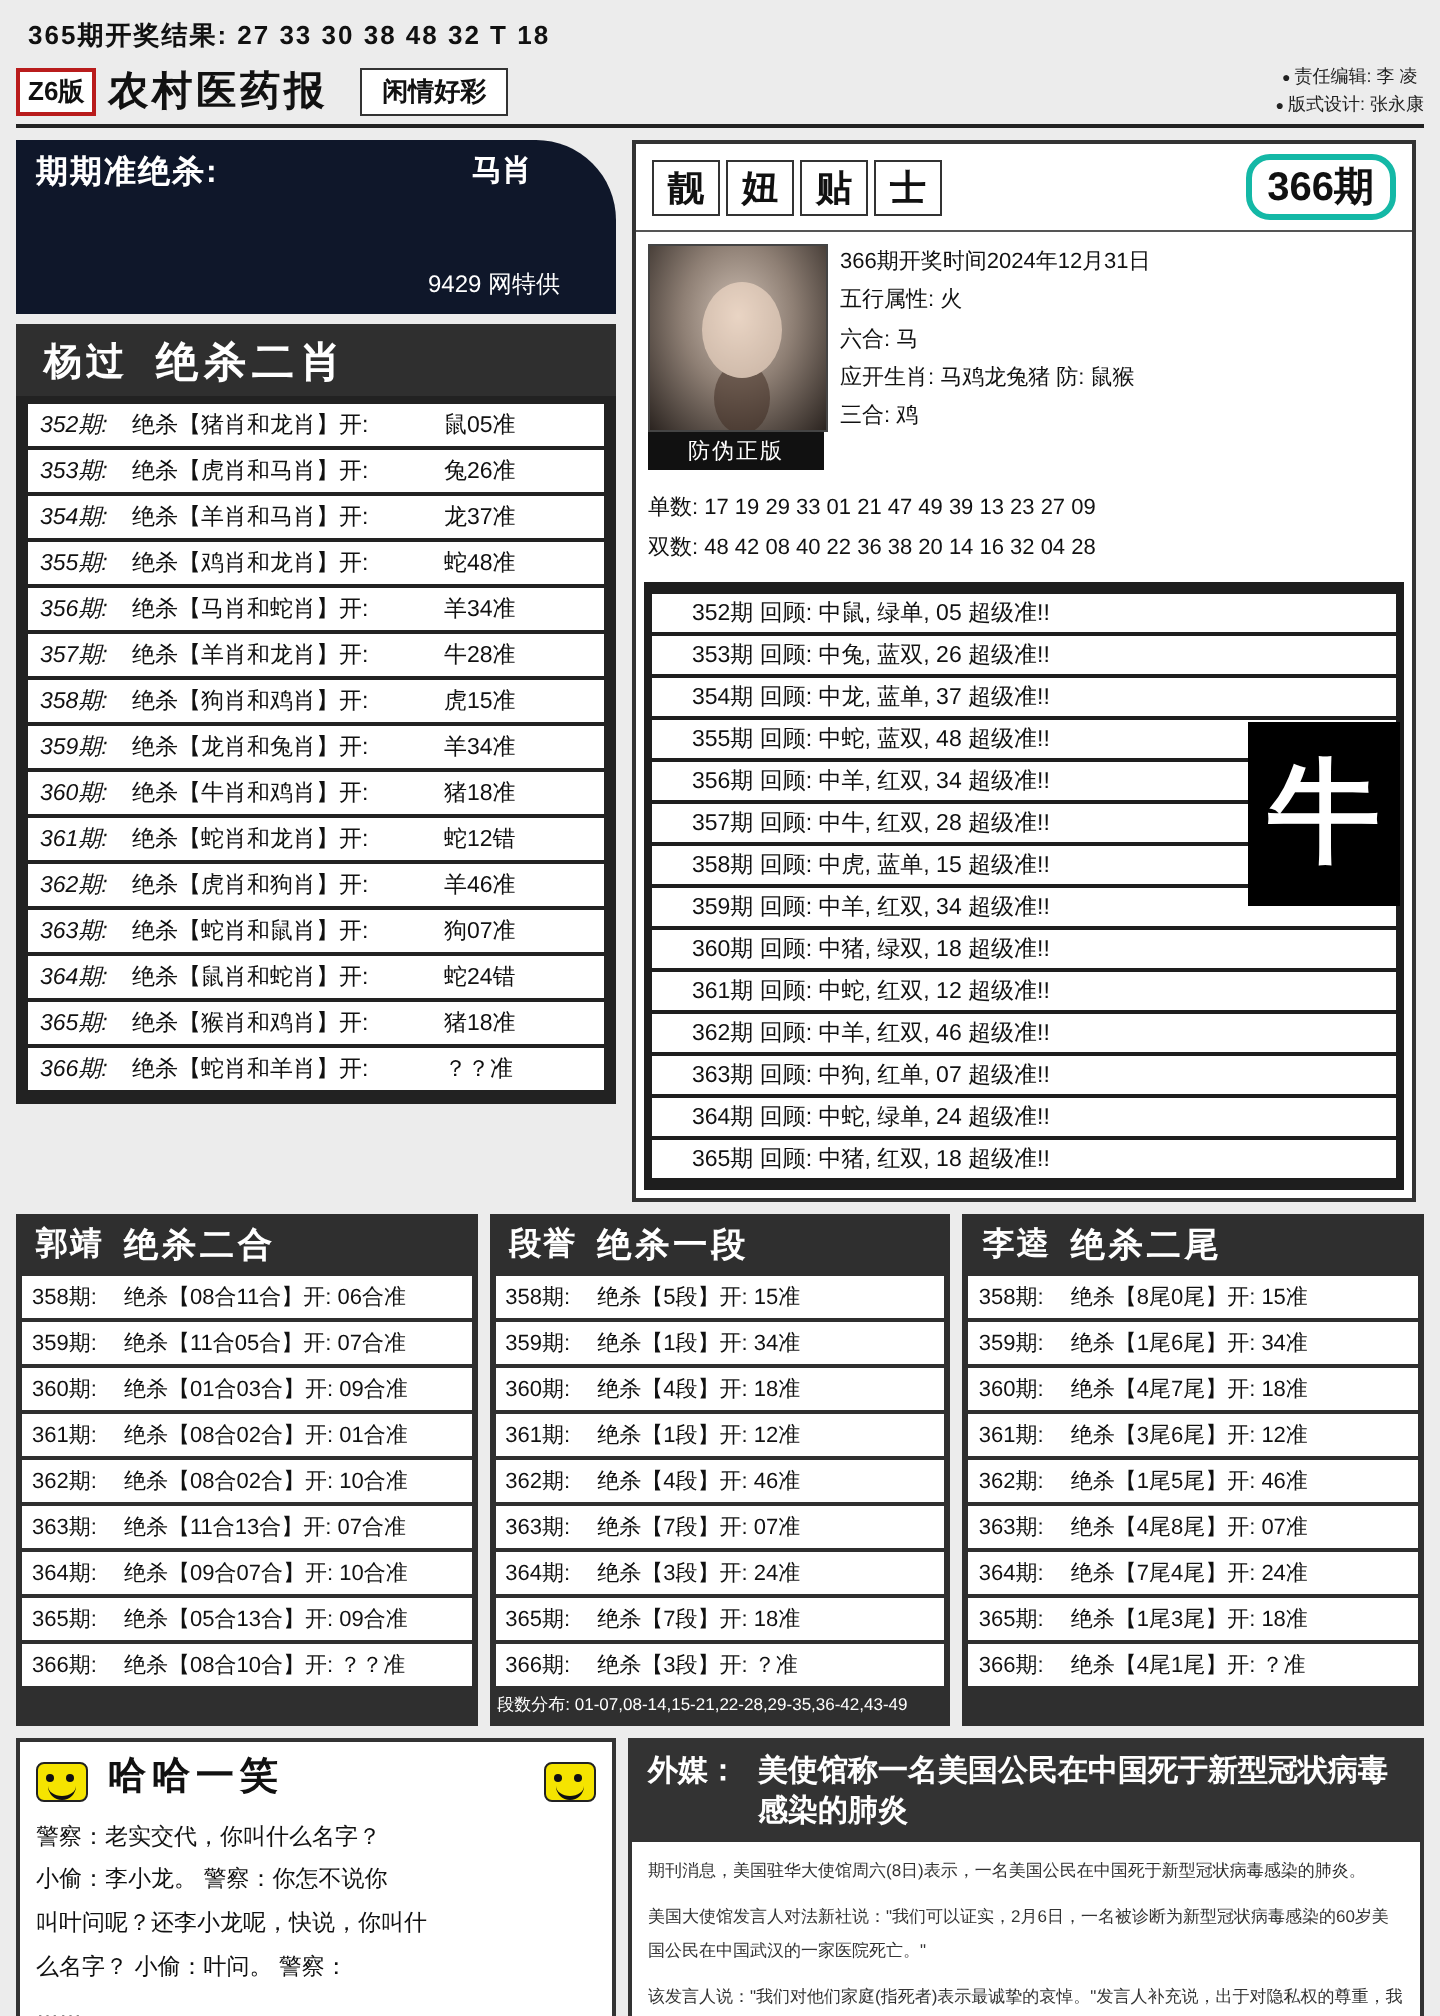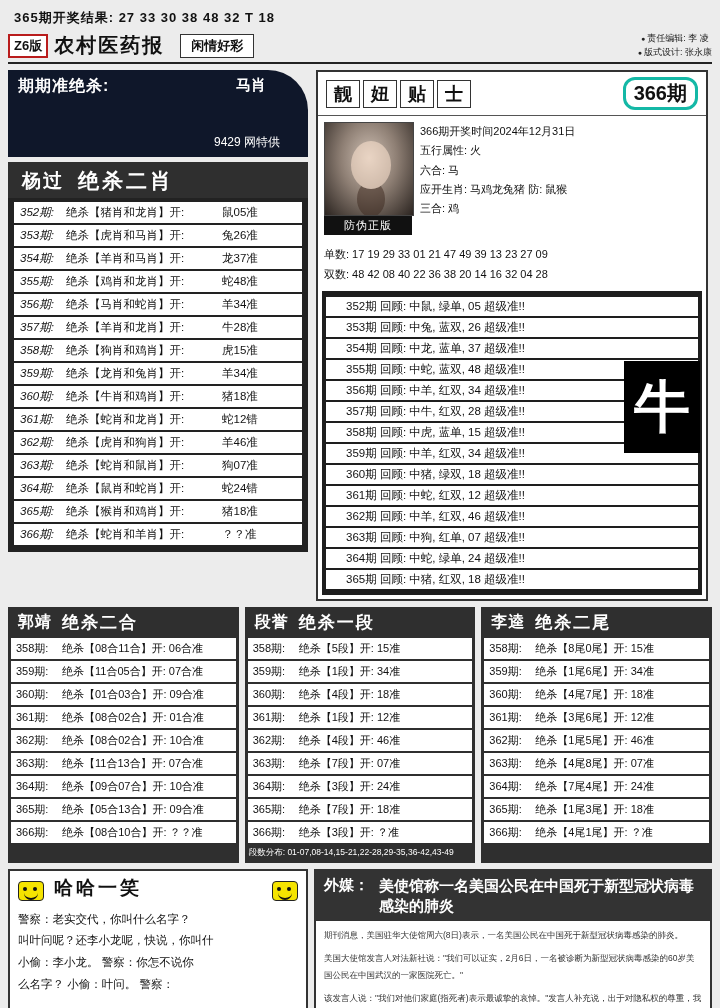--- a/index.html
+++ b/index.html
@@ -443,8 +443,8 @@
       </div>
       <div class="joke-body">
         <div>警察：老实交代，你叫什么名字？</div>
+        <div>小偷：李小龙。          警察：你怎不说你</div>
         <div>叫叶问呢？还李小龙呢，快说，你叫什</div>
-        <div>小偷：李小龙。          警察：你怎不说你</div>
         <div>么名字？          小偷：叶问。          警察：</div>
         <div>……</div>
       </div>

